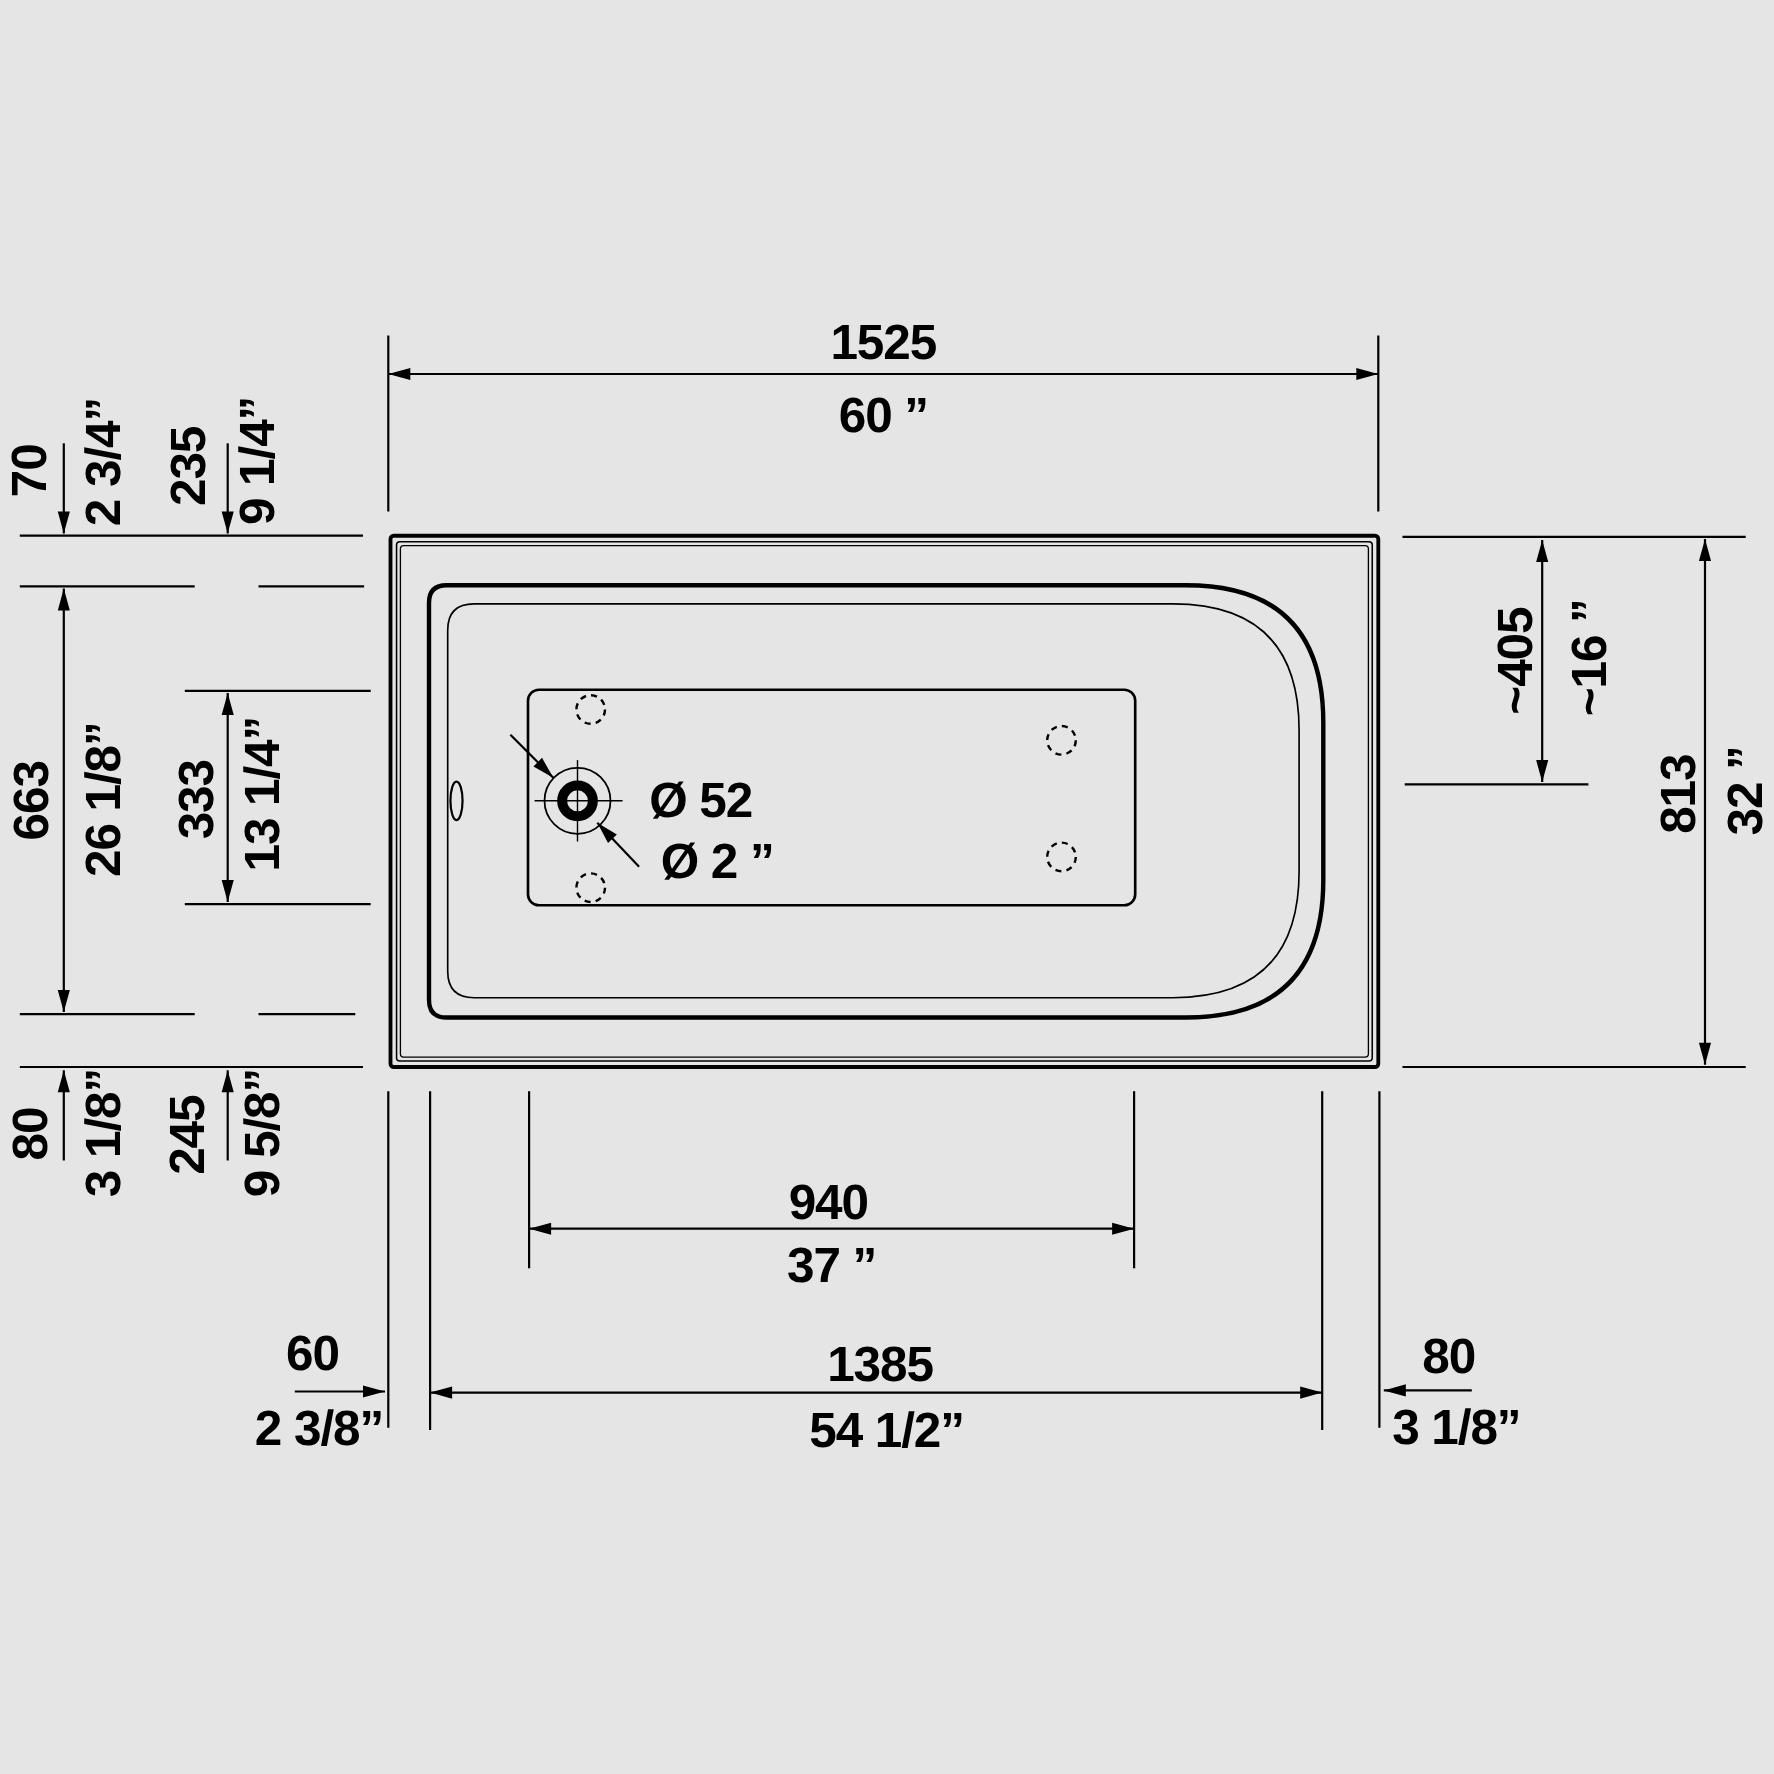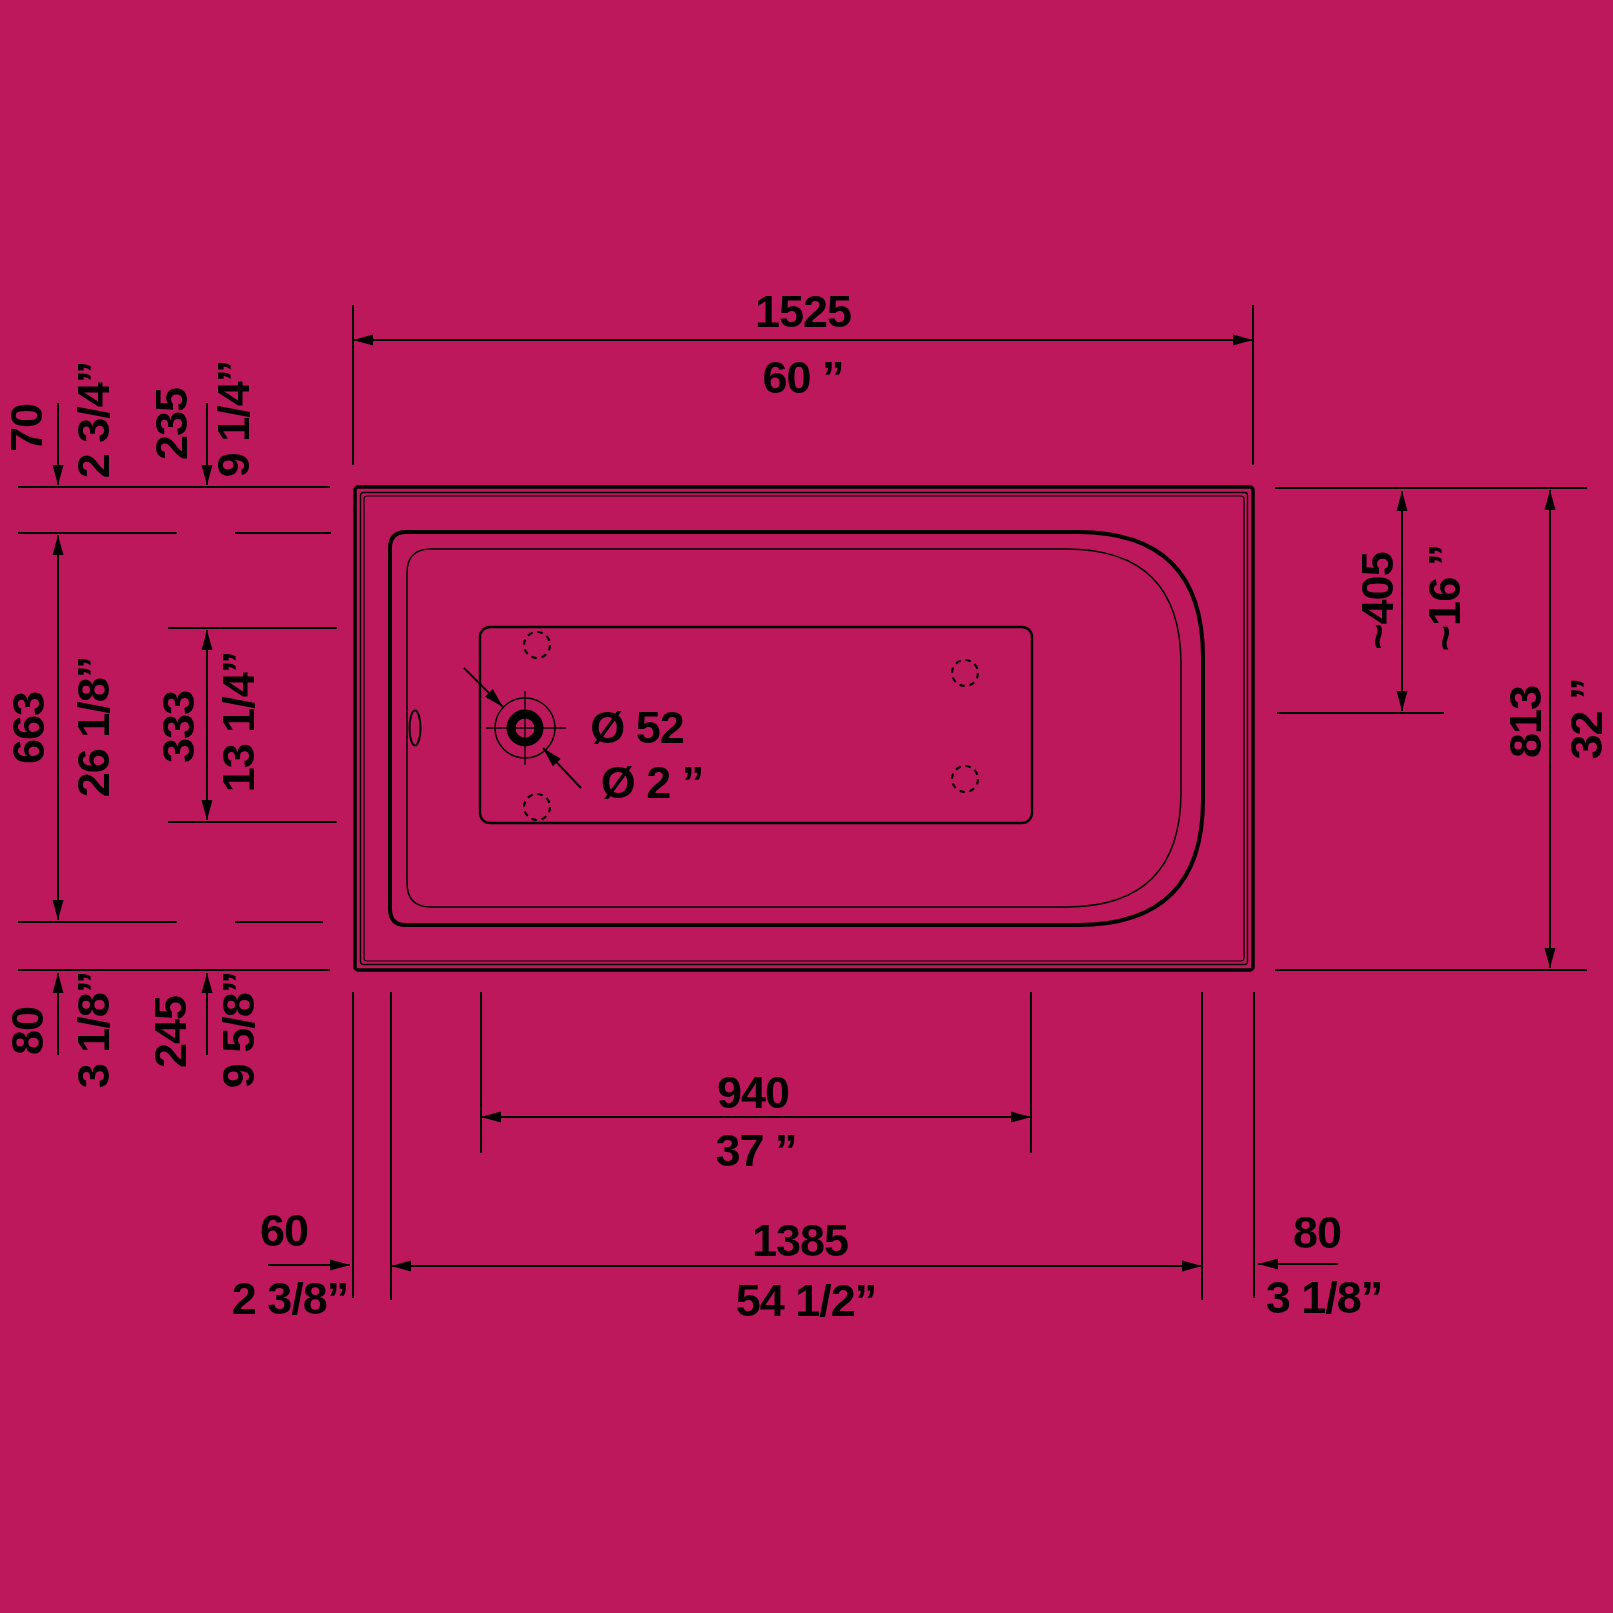--- a/index.html
+++ b/index.html
@@ -11,7 +11,7 @@
     position: relative;
     width: 1613px;
     height: 1613px;
-    background: #be185d;
+    background: #e5e5e5;
     font-family: "Liberation Sans", "DejaVu Sans", sans-serif;
   }
   svg {

